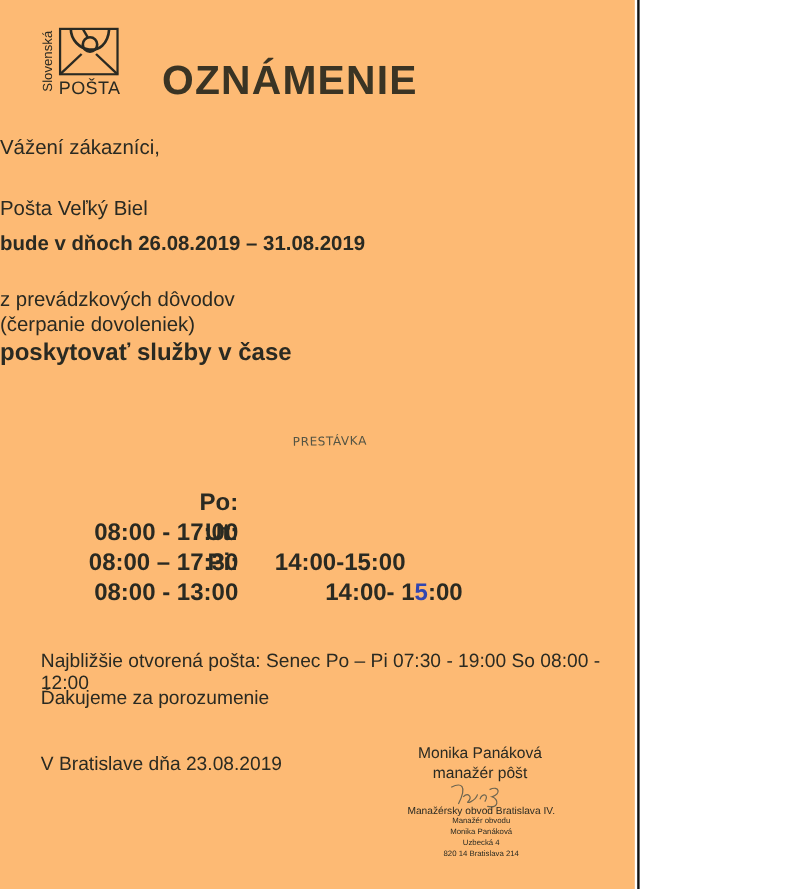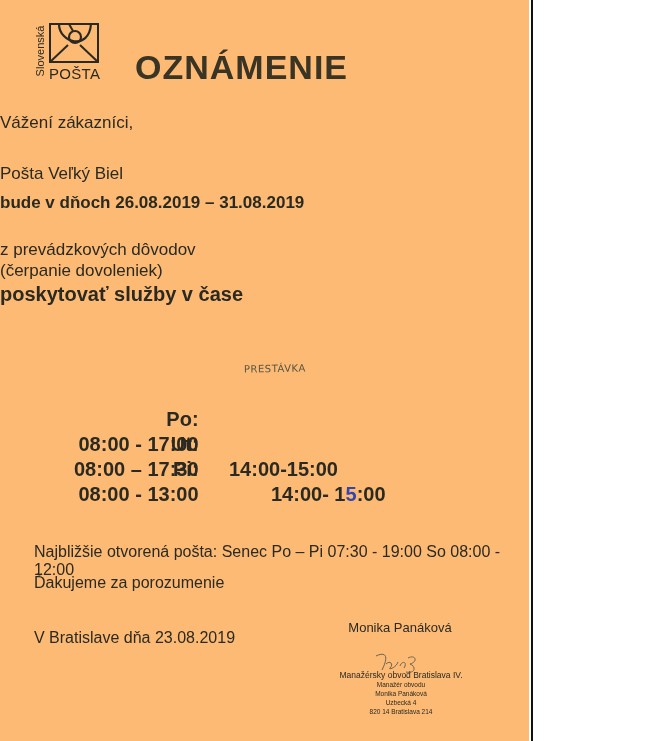--- a/index.html
+++ b/index.html
@@ -214,6 +214,7 @@
   <div class="small-text city-date">V Bratislave dňa 23.08.2019</div>
 
   <div class="sign-name n1">Monika Panáková</div>
+  <div class="sign-name n2">manažér pôšt</div>
 
   <svg class="signature" viewBox="0 0 50 26">
     <path d="M4 6 C12 2, 18 4, 10 20 M14 14 C18 10, 22 14, 18 18 C16 20, 24 18, 26 12 M28 16 C30 10, 36 12, 32 18 M36 8 C44 4, 46 12, 38 14 C44 16, 44 24, 34 22" stroke="#6b6450" stroke-width="1" fill="none"></path>

